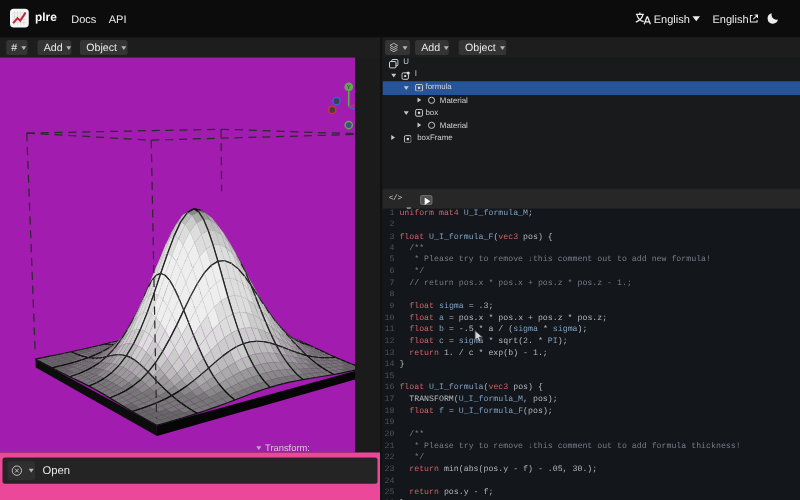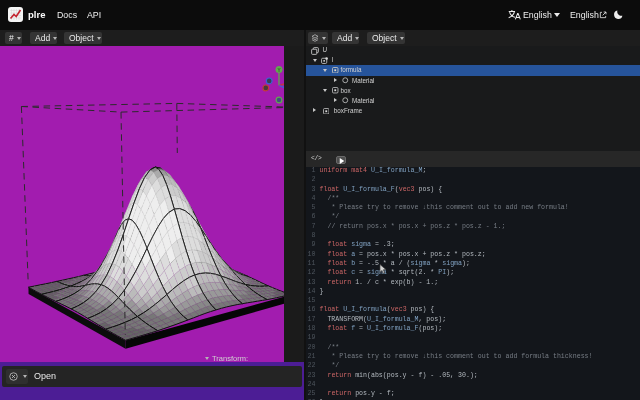--- a/index.html
+++ b/index.html
@@ -8,7 +8,7 @@
 #nav .t{position:absolute;color:#ededed;font-size:8.8px;line-height:30px;height:30px}
 #lt{left:0;top:30px;width:304px;height:16px;background:#1d1d1d}
 #vp{left:0;top:46px;width:284px;height:316px;background:#a21caf;overflow:hidden}
-#lb{left:0;top:362px;width:304px;height:38px;background:#4c1d95}
+#lb{left:0;top:362px;width:304px;height:38px;background:#ec4899}
 #dv{left:304px;top:30px;width:2px;height:370px;background:#111}
 #rp{left:306px;top:30px;width:334px;height:370px;background:#191a1b}
 #rt{left:306px;top:30px;width:334px;height:16px;background:#1d1d1d}

